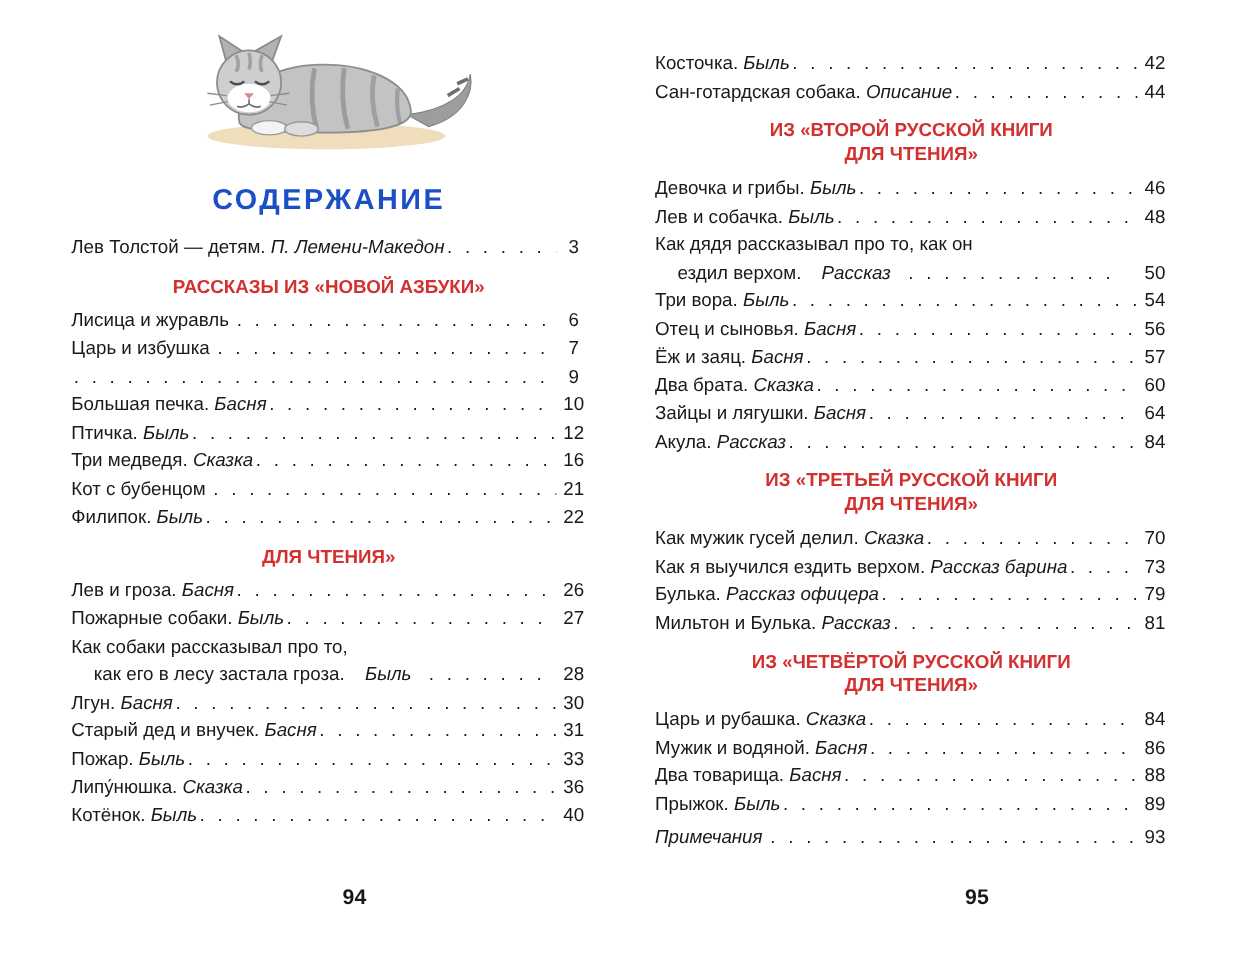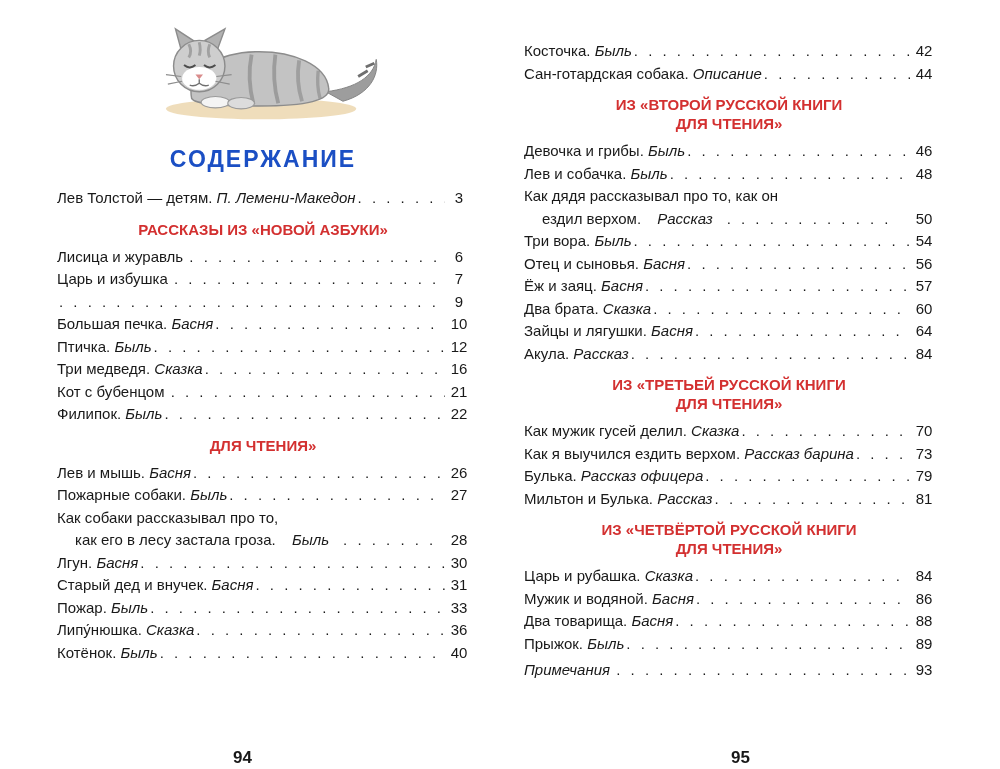--- a/index.html
+++ b/index.html
@@ -126,7 +126,7 @@
       <div class="toc-heading">
         <div>ДЛЯ ЧТЕНИЯ»</div>
       </div>
-      <div class="toc-entry"><span class="et">Лев и мышь. </span><span class="eg">Басня</span><span class="dots"></span><span class="pg">26</span></div>
+      <div class="toc-entry"><span class="et">Лев и гроза. </span><span class="eg">Басня</span><span class="dots"></span><span class="pg">26</span></div>
       <div class="toc-entry"><span class="et">Пожарные собаки. </span><span class="eg">Быль</span><span class="dots"></span><span class="pg">27</span></div>
       <div class="entry-cont-first">Как собаки рассказывал про то,</div>
       <div class="toc-entry indented"><span class="et">как его в лесу застала гроза. </span><span class="eg">Быль</span><span class="dots"></span><span class="pg">28</span></div>

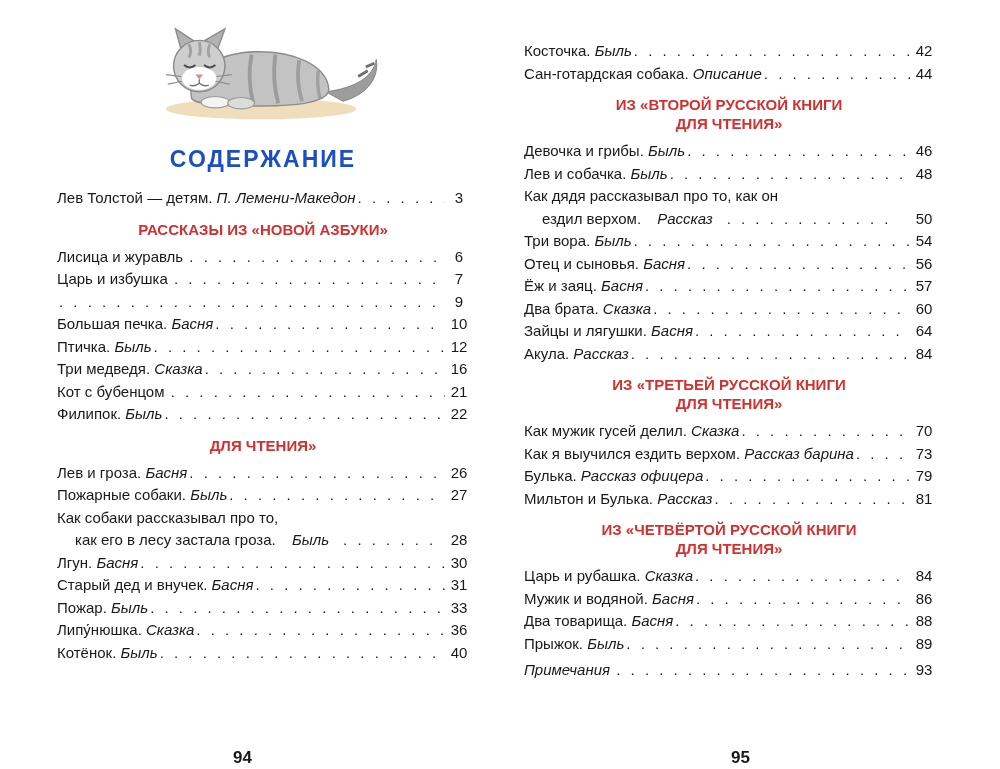--- a/index.html
+++ b/index.html
@@ -75,8 +75,7 @@
     font-weight: bold;
     font-size: 17px;
     width: 60px;
-    text-align: left;
-    margin-top: 40px;
+    text-align: right;
   }
   #page-number-left  { left: 233px; }
   #page-number-right { left: 731px; }

